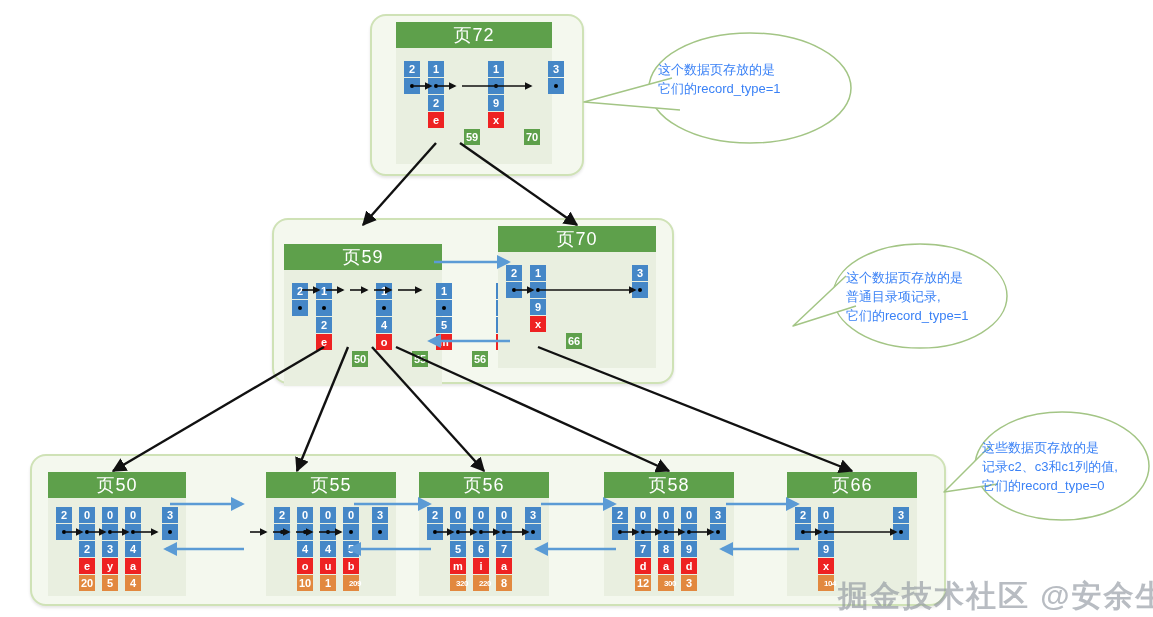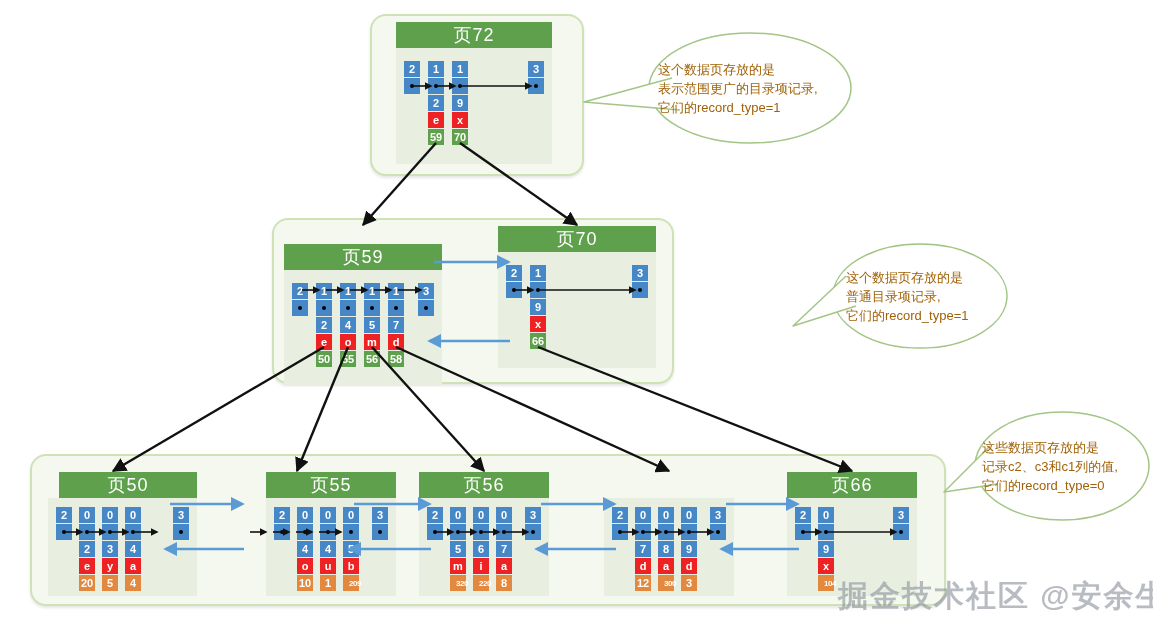--- a/index.html
+++ b/index.html
@@ -22,7 +22,7 @@
   .cell.small{font-size:8px;letter-spacing:-0.5px;padding-left:8px;}
   .dot{width:4px;height:4px;border-radius:50%;background:#000;}
   #overlay{position:absolute;left:0;top:0;width:1153px;height:617px;z-index:6;pointer-events:none;}
-  .btext{position:absolute;z-index:7;font-size:13px;color:#a16207;line-height:19px;}
+  .btext{position:absolute;z-index:7;font-size:13px;color:#3b82f6;line-height:19px;}
   .btext div{white-space:nowrap;}
   #watermark{position:absolute;left:838px;top:576px;z-index:8;font-size:30px;font-weight:700;
              color:#8d949d;opacity:.62;letter-spacing:2px;white-space:nowrap;}

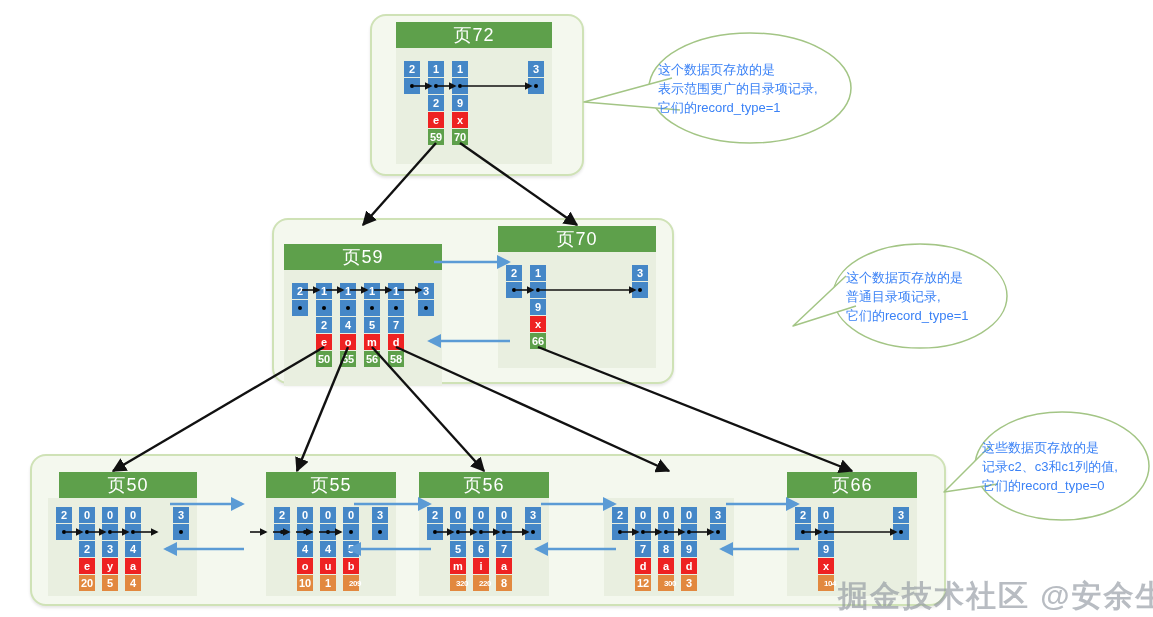--- a/index.html
+++ b/index.html
@@ -425,7 +425,6 @@
 
   <div class="btext" style="left:658px;top:60px;">
     <div>这个数据页存放的是</div>
-    <div>表示范围更广的目录项记录,</div>
     <div>它们的record_type=1</div>
   </div>
   <div class="btext" style="left:846px;top:268px;">

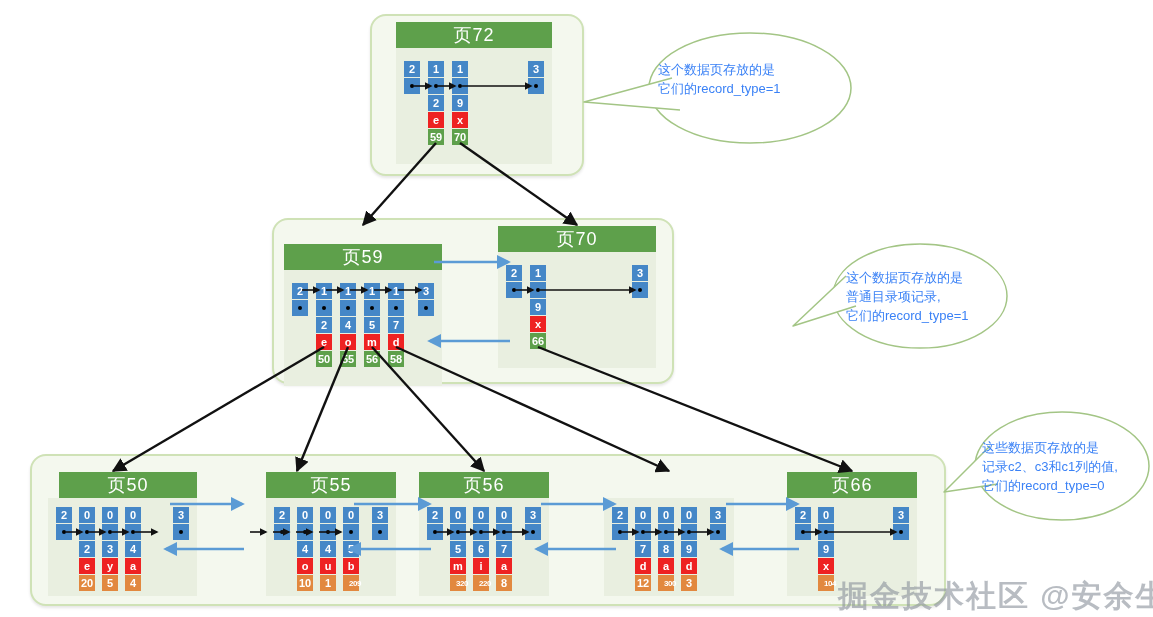--- a/index.html
+++ b/index.html
@@ -18,7 +18,7 @@
   .col.maxcol{margin-left:auto;margin-right:0;}
   .cell{width:16px;height:16px;display:flex;align-items:center;justify-content:center;
         color:#fff;font-size:11px;font-weight:bold;box-sizing:border-box;}
-  .cb{background:#4587c7;} .cr{background:#ee2222;} .cg{background:#5ea04b;} .co{background:#e2883f;}
+  .cb{background:#4587c7;} .cr{background:#ee2222;} .cg{background:#5ea04b;margin-left:36px;} .co{background:#e2883f;}
   .cell.small{font-size:8px;letter-spacing:-0.5px;padding-left:8px;}
   .dot{width:4px;height:4px;border-radius:50%;background:#000;}
   #overlay{position:absolute;left:0;top:0;width:1153px;height:617px;z-index:6;pointer-events:none;}

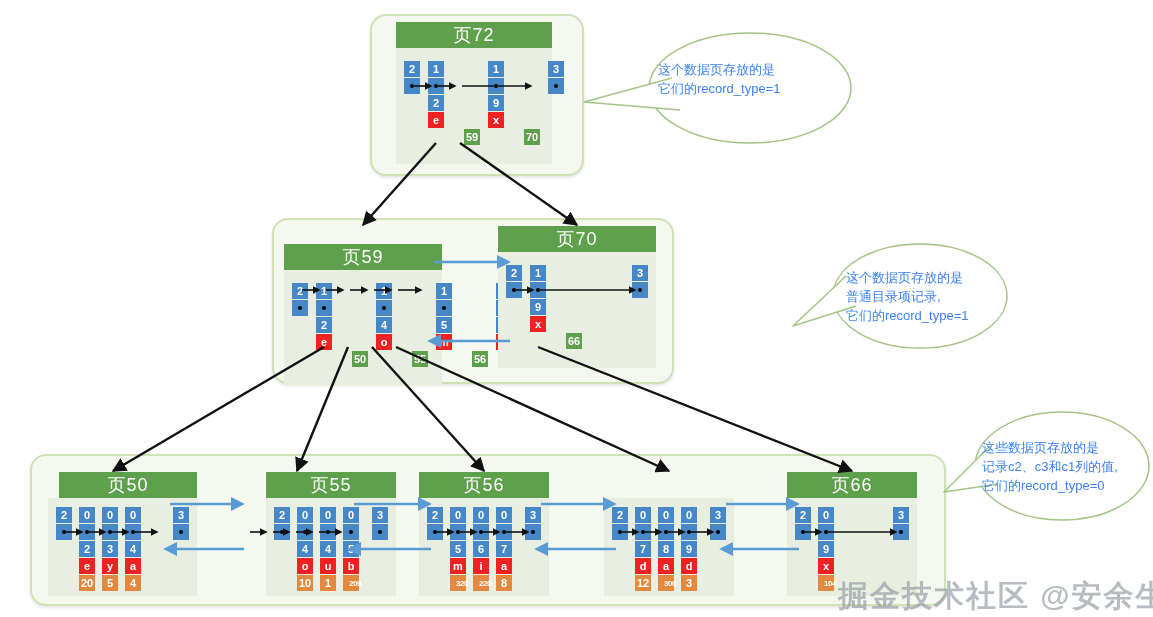--- a/index.html
+++ b/index.html
@@ -150,7 +150,7 @@
         </div>
       </div>
   </div>
-  <div class="page leaf" style="left:48px;top:472px;width:138px;height:124px;padding-left:11px;">
+  <div class="page leaf" style="left:48px;top:472px;width:138px;height:124px;">
     <div class="phdr"><span>页50</span></div>
     <div class="pbody pt9">
         <div class="col">

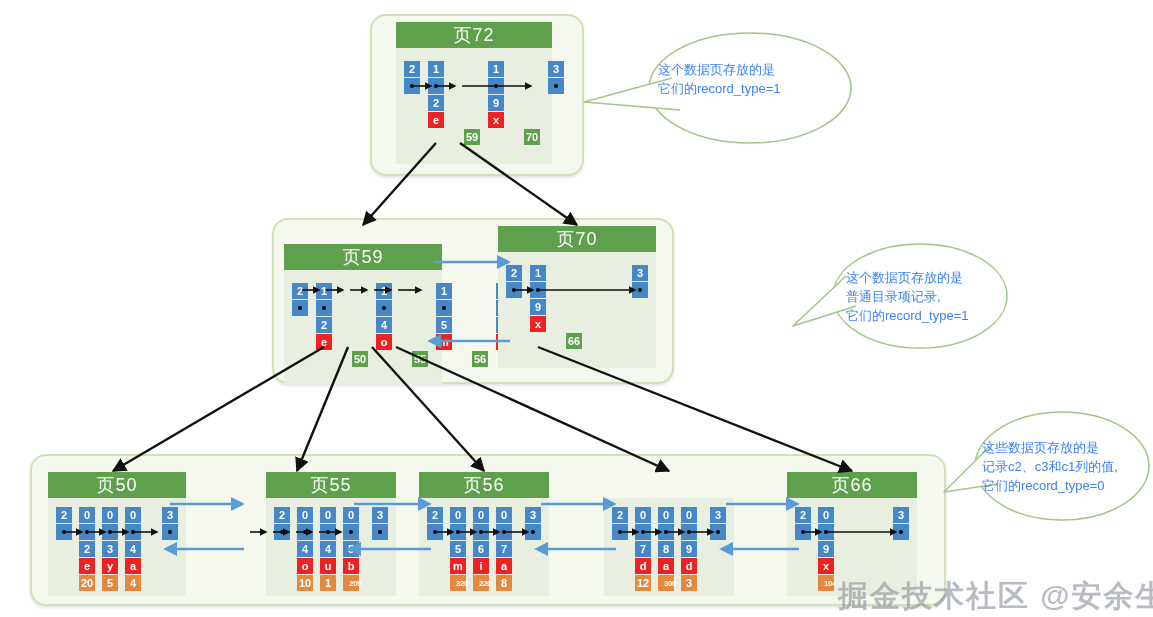--- a/index.html
+++ b/index.html
@@ -283,6 +283,7 @@
       </div>
   </div>
   <div class="page leaf" style="left:604px;top:472px;width:130px;height:124px;">
+    <div class="phdr"><span>页58</span></div>
     <div class="pbody pt9">
         <div class="col">
           <div class="cell cb">2</div>

